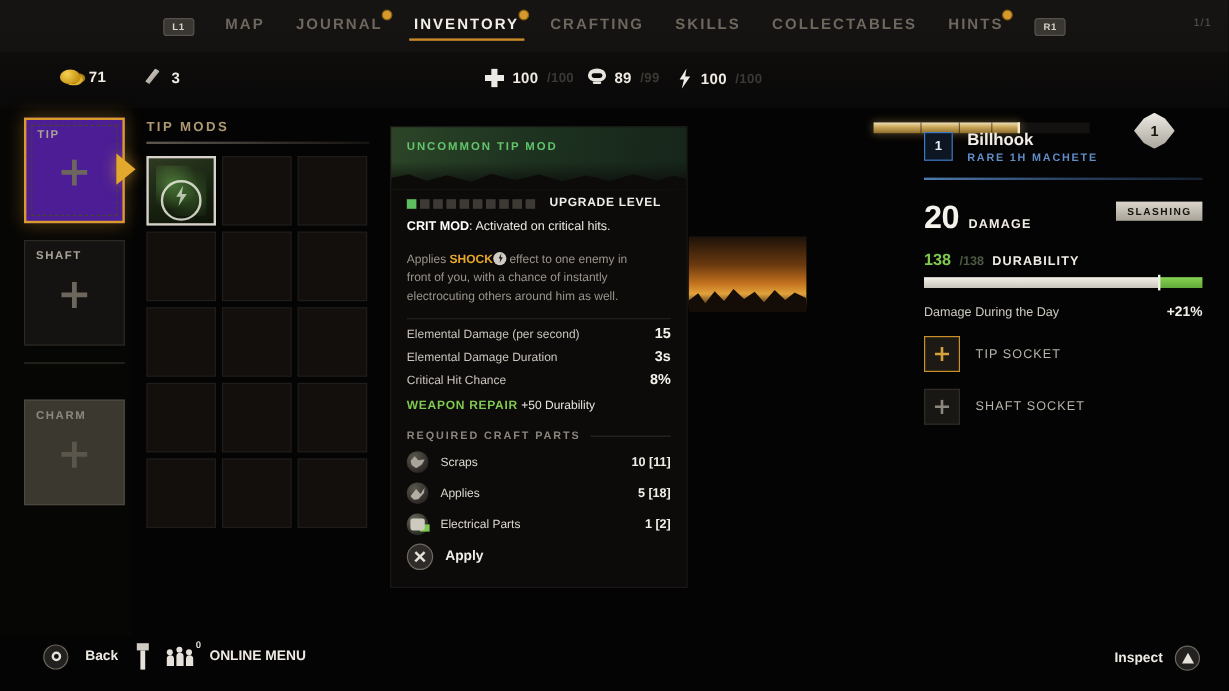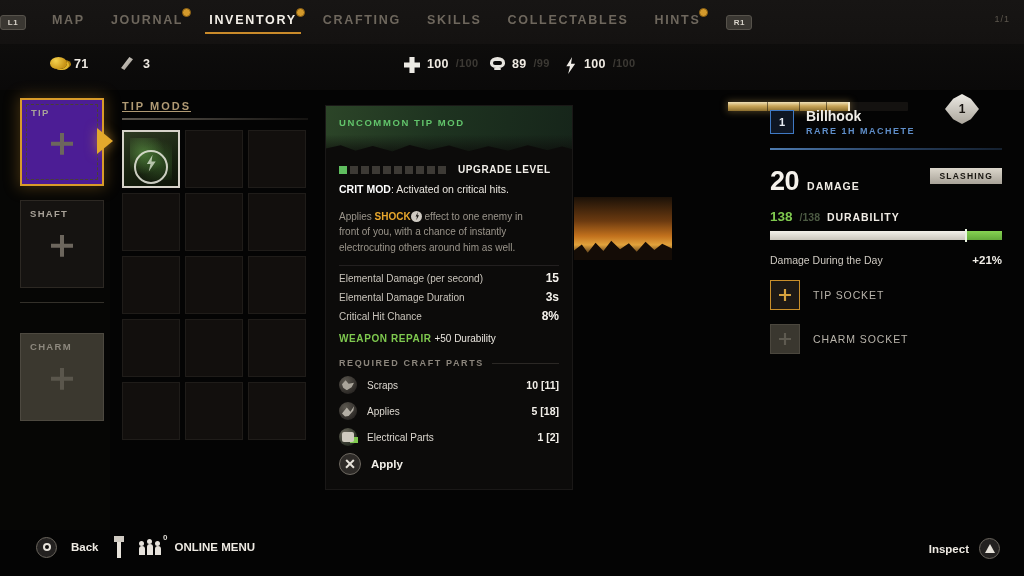--- a/index.html
+++ b/index.html
@@ -15,7 +15,7 @@
   .topnav {
     position: absolute; top: 0; left: 0; width: 1024px; height: 44px;
     background: linear-gradient(180deg,#171514 0%,#141211 100%);
-    display: flex; align-items: center; 
+    display: flex; align-items: center; justify-content: center;
   }
   .nav-inner { display: flex; align-items: center; gap: 26px; height: 44px; }
   .bumper {

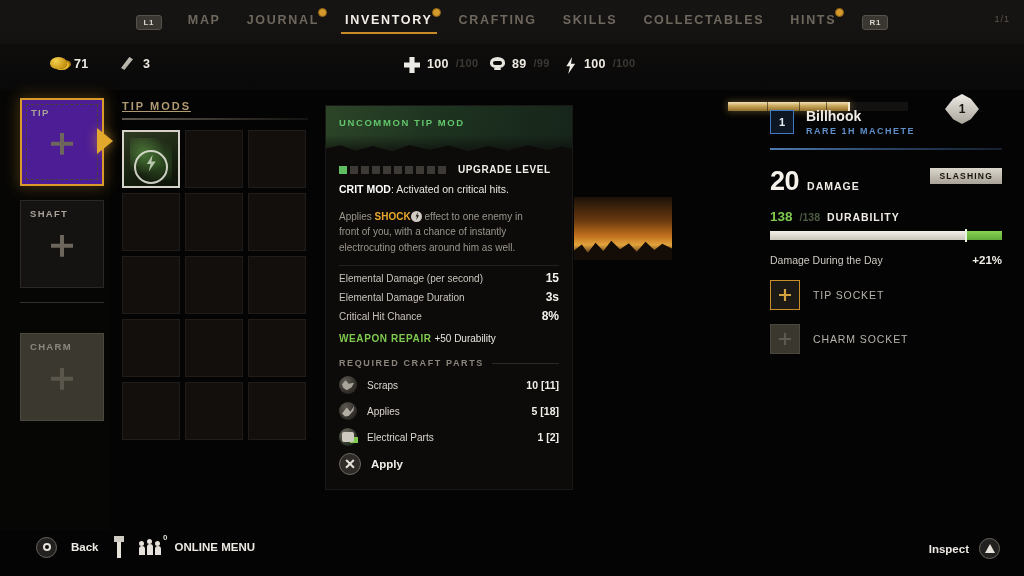--- a/index.html
+++ b/index.html
@@ -51,7 +51,7 @@
     background: linear-gradient(180deg,#0e0d0c 0%,#0a0909 100%);
     border-bottom: 1px solid #0a0908;
   }
-  .stat-group { position: absolute; display: flex; align-items: flex-start; gap: 7px; top: 13px; }
+  .stat-group { position: absolute; display: flex; align-items: center; gap: 7px; top: 13px; }
   .stat-val { font-size: 12.5px; font-weight: bold; color: #efeae2; letter-spacing: .3px; }
   .stat-max { font-size: 11px; font-weight: bold; color: #3c3934; letter-spacing: .3px; }
   .coin {

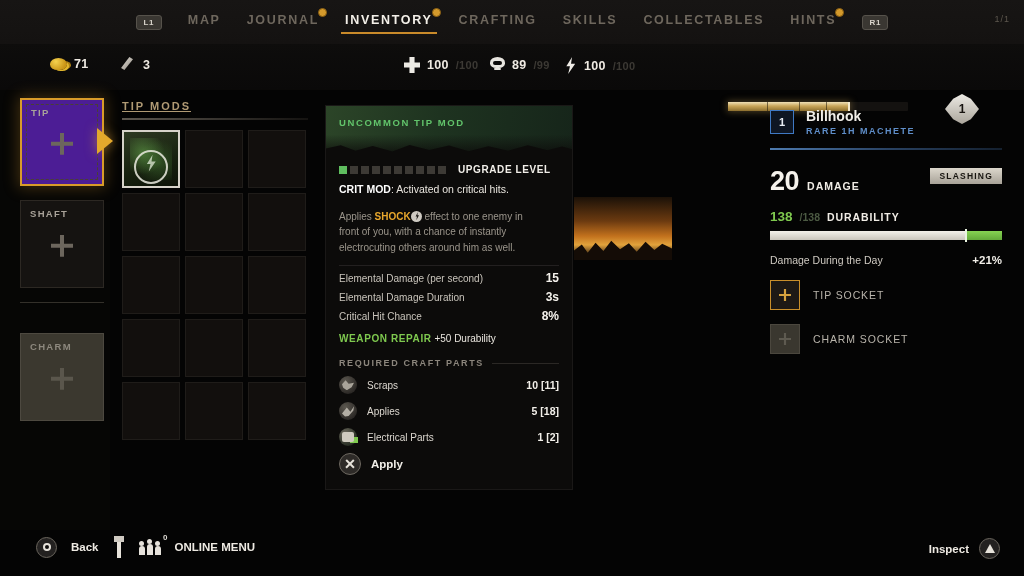--- a/index.html
+++ b/index.html
@@ -152,7 +152,7 @@
   
   .grid-section { position: absolute; left: 122px; top: 100px; width: 192px; }
   .grid-title {
-    font-size: 11px; letter-spacing: 2px; color: #b09a74; font-weight: bold; text-decoration: underline;
+    font-size: 11px; letter-spacing: 2px; color: #b09a74; font-weight: bold;
   }
   .grid-rule {
     margin-top: 6px; height: 2px; width: 186px;

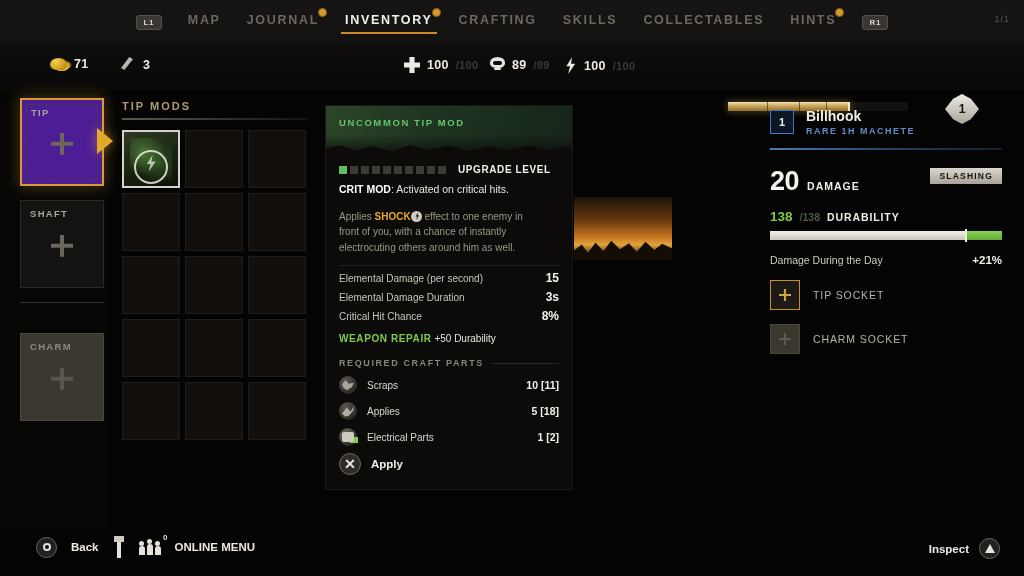--- a/index.html
+++ b/index.html
@@ -632,6 +632,12 @@
           <i class="p"></i>
         </span>
       <span class="socket-label">TIP SOCKET</span>
+    </div>
+    <div class="socket-row">
+      <span class="socket-box">
+          <i class="p"></i>
+        </span>
+      <span class="socket-label">SHAFT SOCKET</span>
     </div>
     <div class="socket-row">
       <span class="socket-box charm">

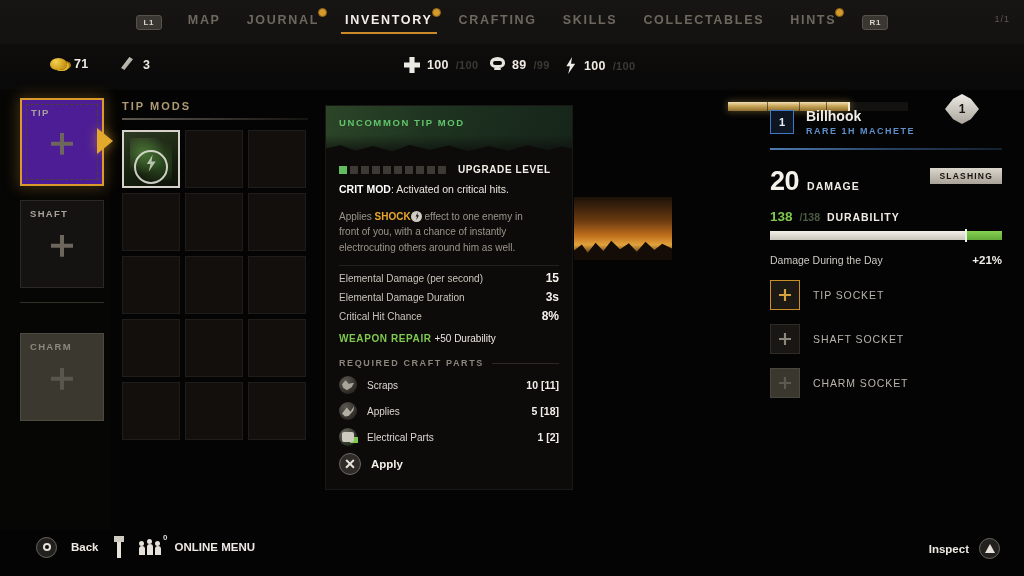--- a/index.html
+++ b/index.html
@@ -638,12 +638,6 @@
           <i class="p"></i>
         </span>
       <span class="socket-label">SHAFT SOCKET</span>
-    </div>
-    <div class="socket-row">
-      <span class="socket-box charm">
-          <i class="p"></i>
-        </span>
-      <span class="socket-label">CHARM SOCKET</span>
     </div>
   </div>
 

